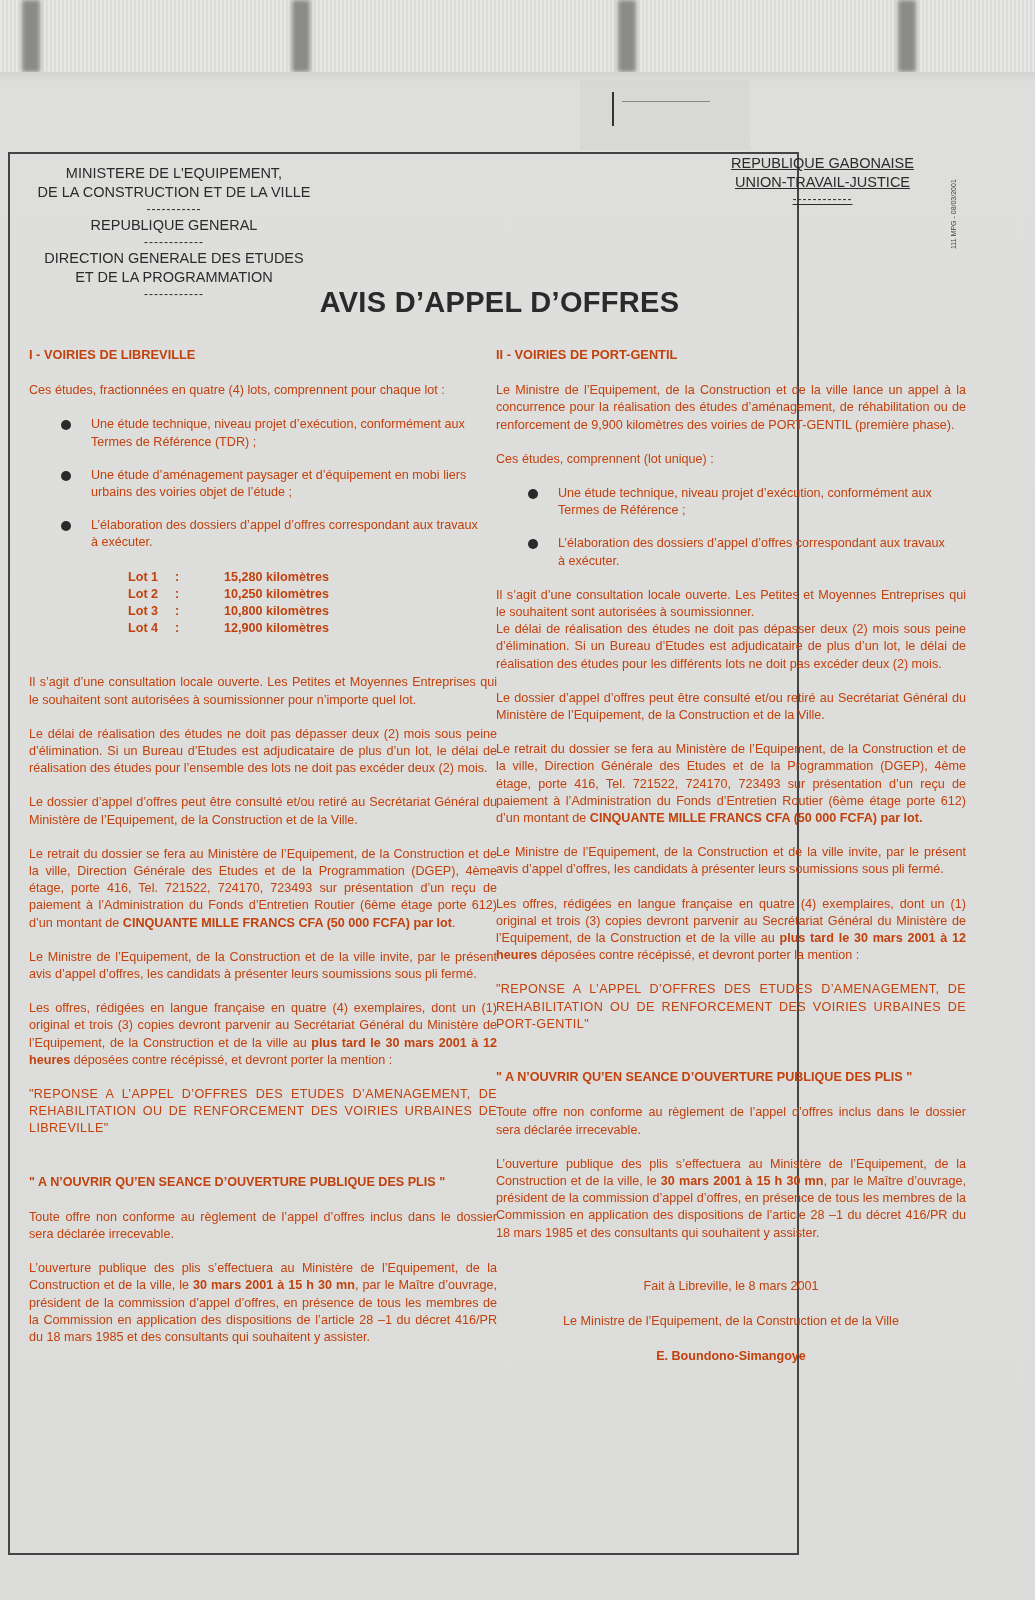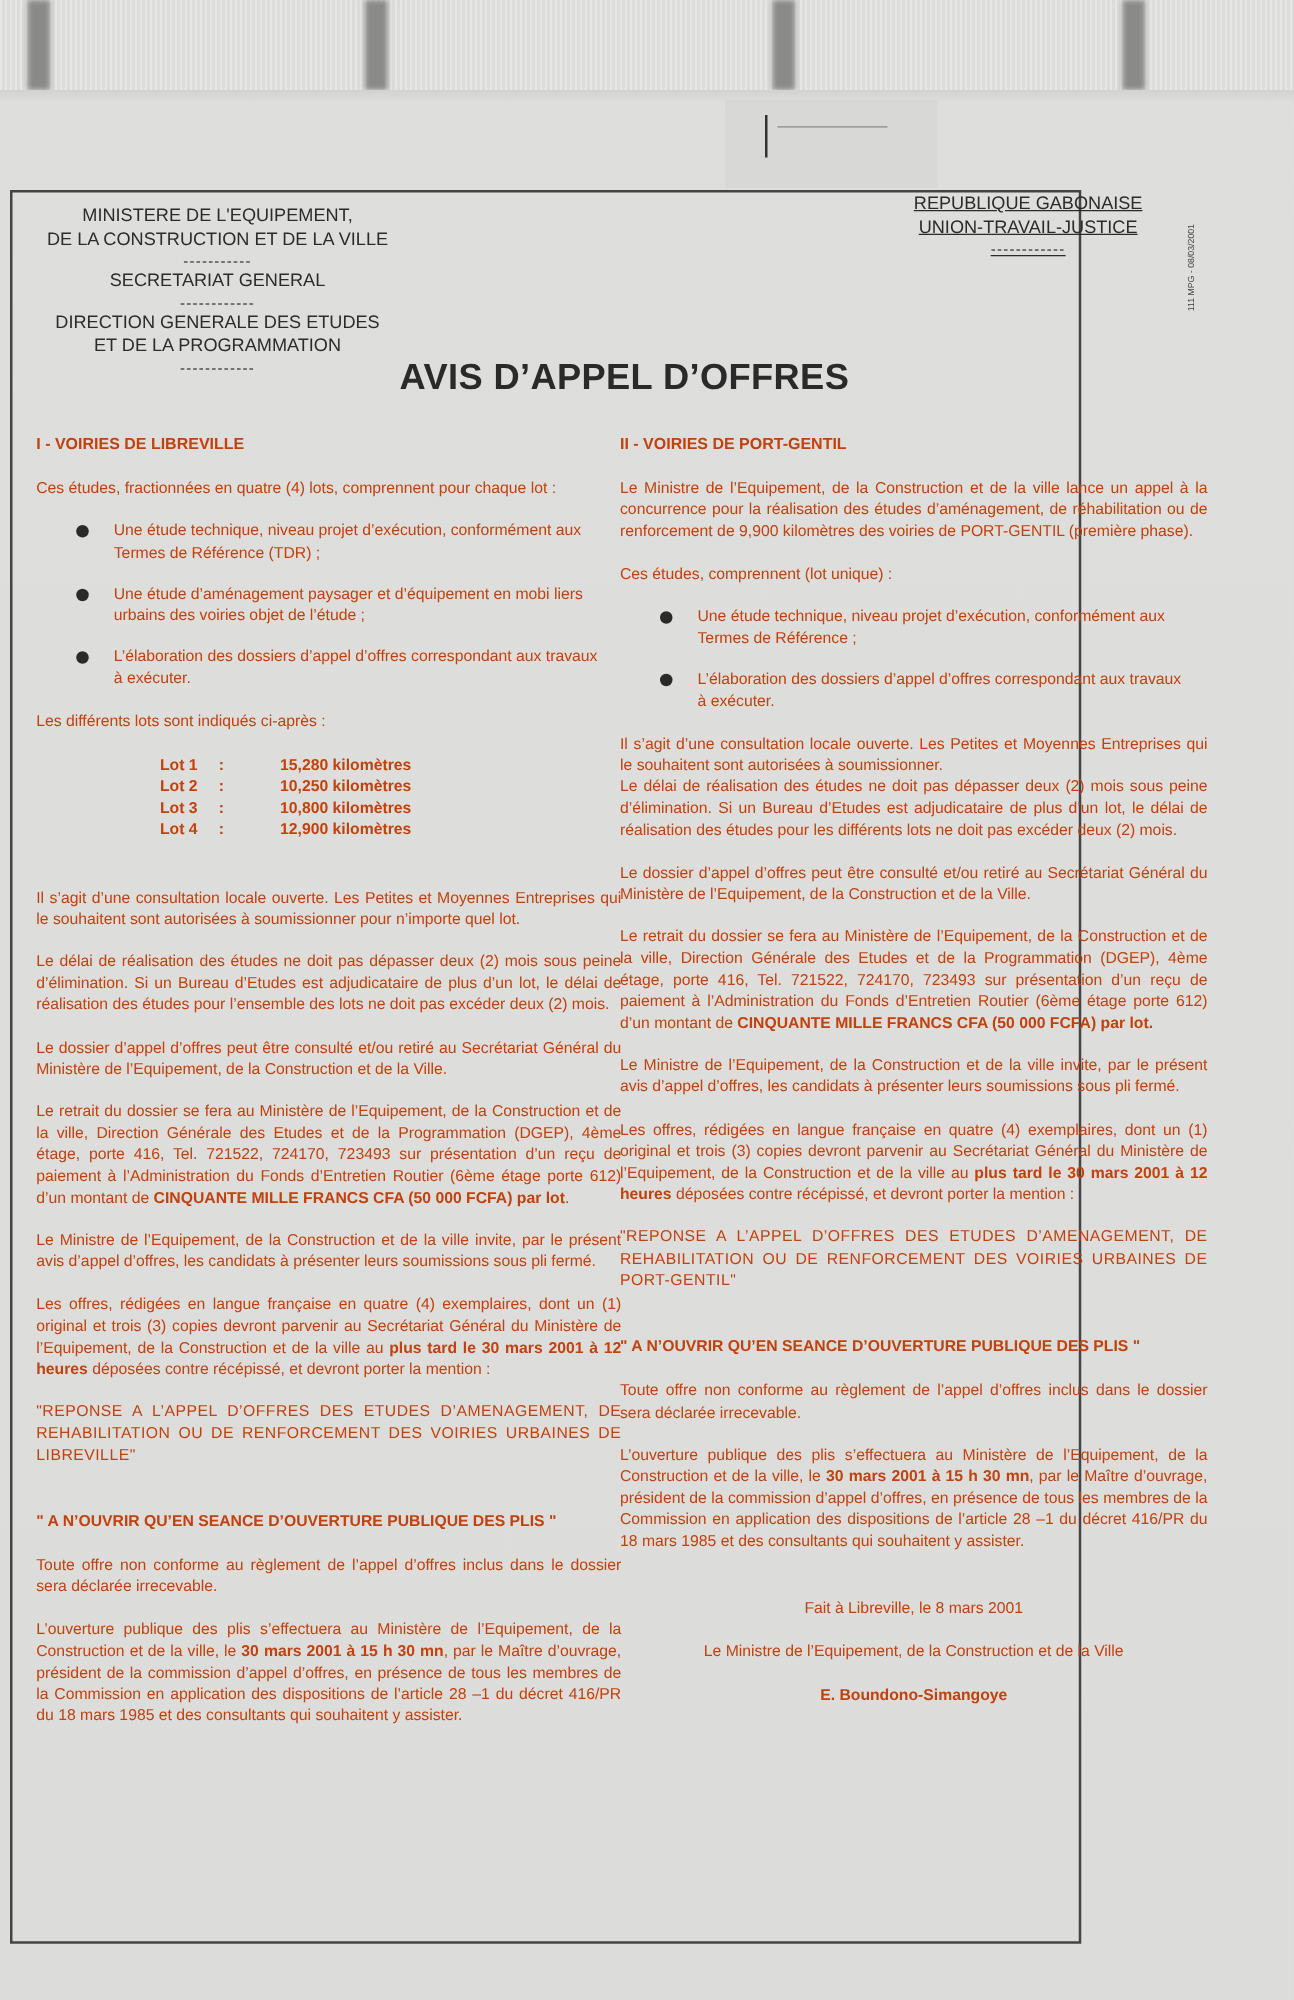--- a/index.html
+++ b/index.html
@@ -23,7 +23,7 @@
   .tape-line { position: absolute; left: 622px; top: 101px; width: 88px; height: 1px; background: #888; }
 
   .box {
-    position: absolute; left: 8px; top: 152px; width: 857px; height: 1403px;
+    position: absolute; left: 8px; top: 152px; width: 791px; height: 1403px;
     border: 2px solid #444; box-sizing: border-box;
   }
   .hdr-left {

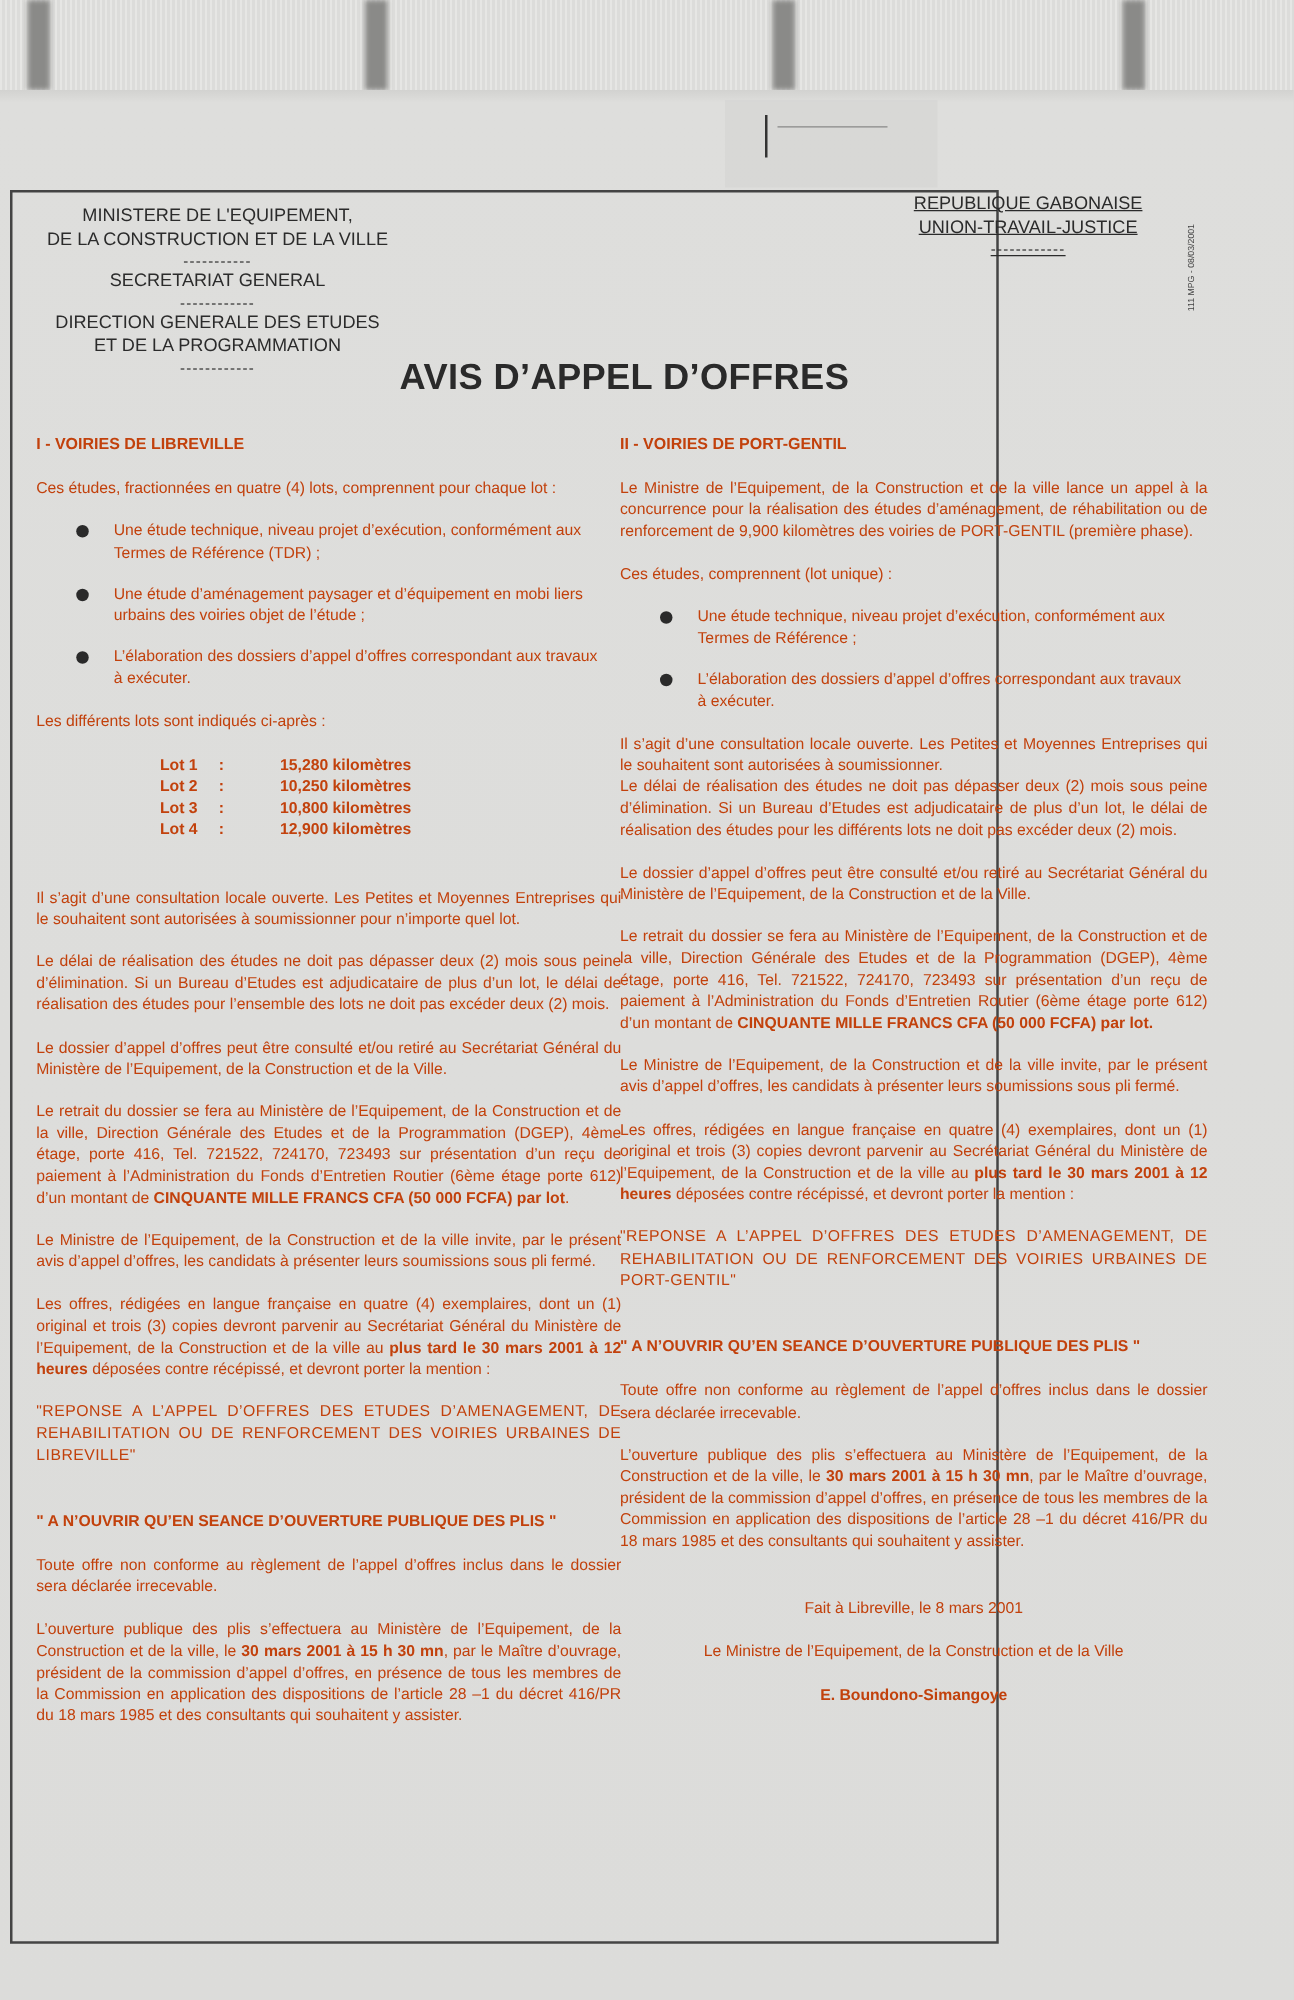--- a/index.html
+++ b/index.html
@@ -91,7 +91,7 @@
     <div>MINISTERE DE L'EQUIPEMENT,</div>
     <div>DE LA CONSTRUCTION ET DE LA VILLE</div>
     <span class="dashes">-----------</span>
-    <div>SECRETARIAT GENERAL</div>
+    <div>REPUBLIQUE GENERAL</div>
     <span class="dashes">------------</span>
     <div>DIRECTION GENERALE DES ETUDES</div>
     <div>ET DE LA PROGRAMMATION</div>

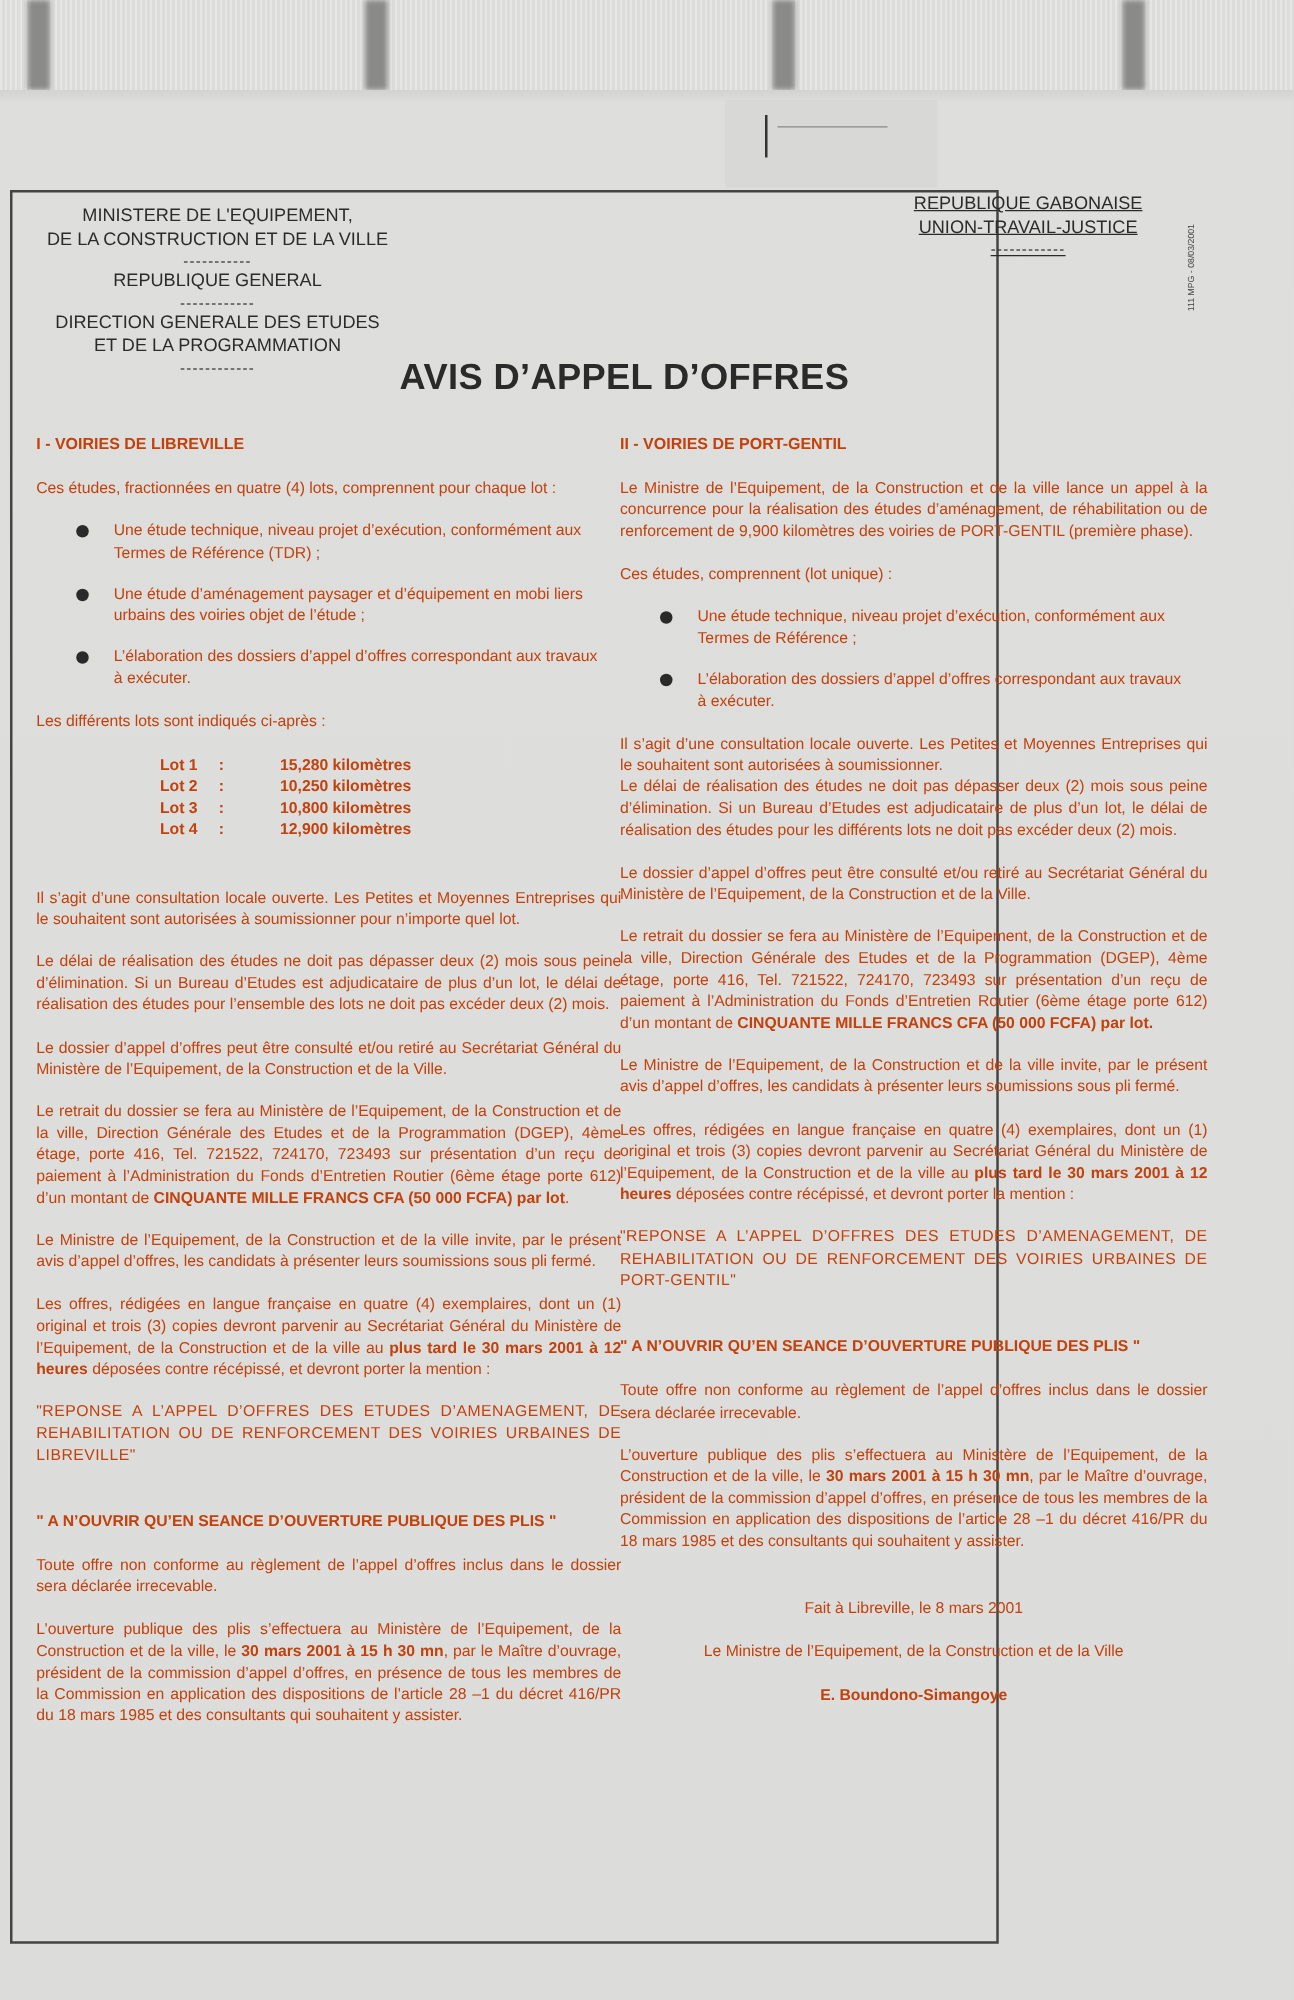--- a/index.html
+++ b/index.html
@@ -116,7 +116,6 @@
       <li>Une étude d’aménagement paysager et d’équipement en mobi liers urbains des voiries objet de l’étude ;</li>
       <li>L’élaboration des dossiers d’appel d’offres correspondant aux travaux à exécuter.</li>
     </ul>
-    <p class="p" style="margin-bottom:18px">Les différents lots sont indiqués ci-après :</p>
     <div class="lots">
       <div class="lot-row">
         <span class="lot-name">Lot 1</span>

